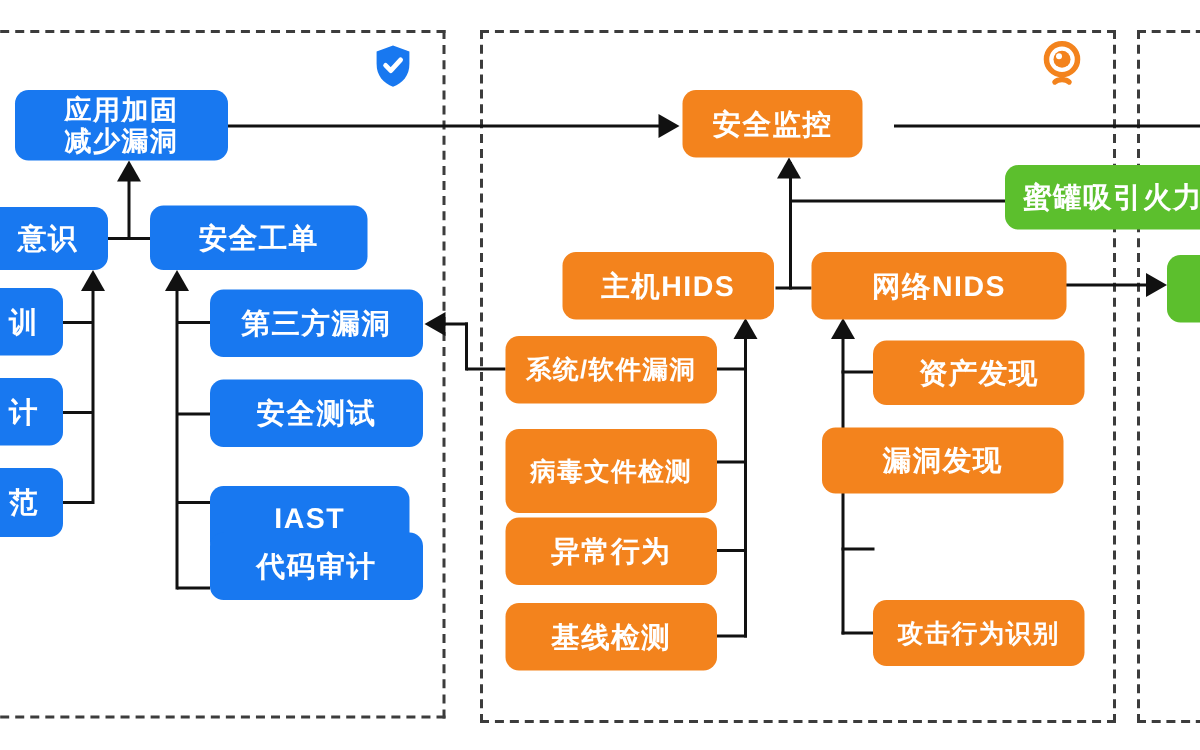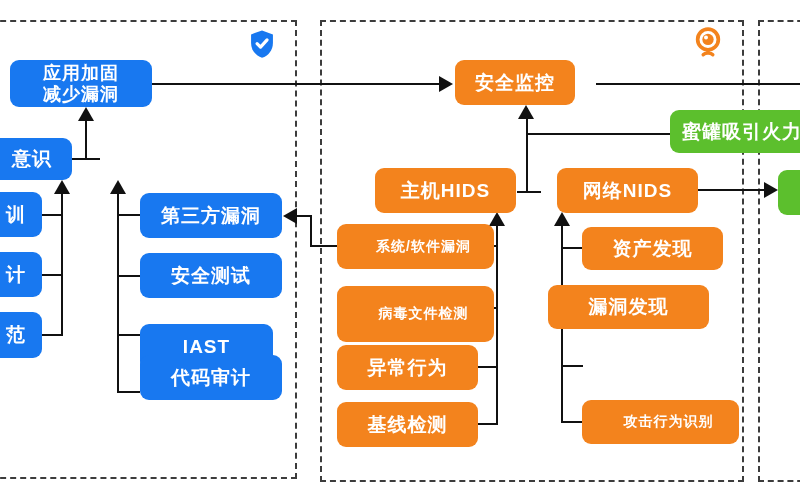--- a/index.html
+++ b/index.html
@@ -84,6 +84,7 @@
     <span>减少漏洞</span>
   </div>
   <div class="node blue cut2" style="left:-50px;top:138px;width:122px;height:42px">意识</div>
+  <div class="node blue" style="left:100px;top:137px;width:145px;height:43px">安全工单</div>
   <div class="node blue cut" style="left:-100px;top:192px;width:142px;height:45px">训</div>
   <div class="node blue cut" style="left:-100px;top:252px;width:142px;height:45px">计</div>
   <div class="node blue cut" style="left:-100px;top:312px;width:142px;height:46px">范</div>

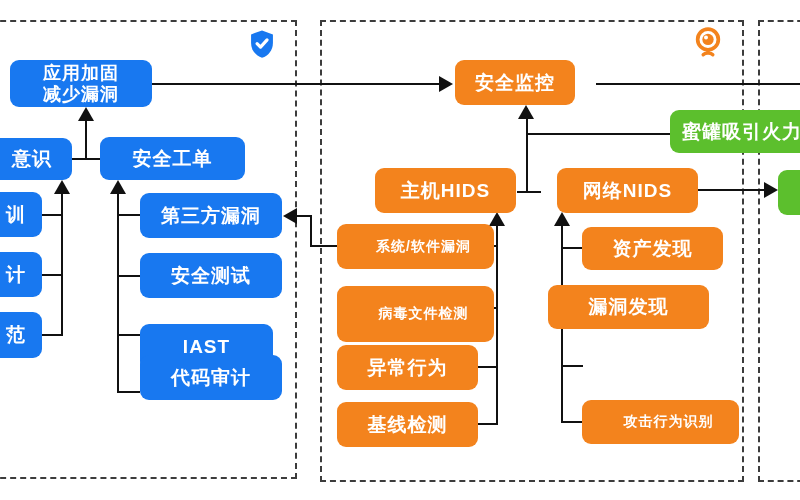--- a/index.html
+++ b/index.html
@@ -95,7 +95,7 @@
 
   <div class="node orange" style="left:455px;top:60px;width:120px;height:45px">安全监控</div>
   <div class="node orange" style="left:375px;top:168px;width:141px;height:45px">主机HIDS</div>
-  <div class="node orange" style="left:557px;top:168px;width:141px;height:45px">网络NIDS</div>
+  <div class="node orange" style="left:541px;top:168px;width:170px;height:45px">网络NIDS</div>
   <div class="node orange small" style="left:337px;top:224px;width:141px;height:45px">系统/软件漏洞</div>
   <div class="node orange small" style="left:337px;top:286px;width:141px;height:56px">病毒文件检测</div>
   <div class="node orange" style="left:337px;top:402px;width:141px;height:45px">基线检测</div>

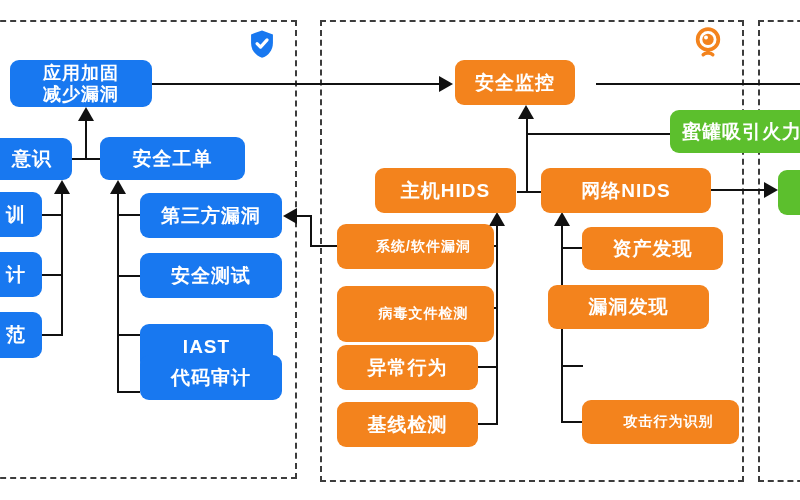--- a/index.html
+++ b/index.html
@@ -23,7 +23,7 @@
   .node.orange{background:var(--orange,#F3831D);}
   .node.green{background:var(--green,#5CBF2D);}
   .node.two-line{flex-direction:column;font-size:18px;line-height:21px;}
-  .node.small{font-size:14px;padding-left:16px;}
+  .node.small{font-size:17px;}
   .node.cut{justify-content:flex-end;padding-right:16px;box-sizing:border-box;}
   .node.cut2{justify-content:flex-end;padding-right:20px;box-sizing:border-box;}
   .icon{position:absolute;}

